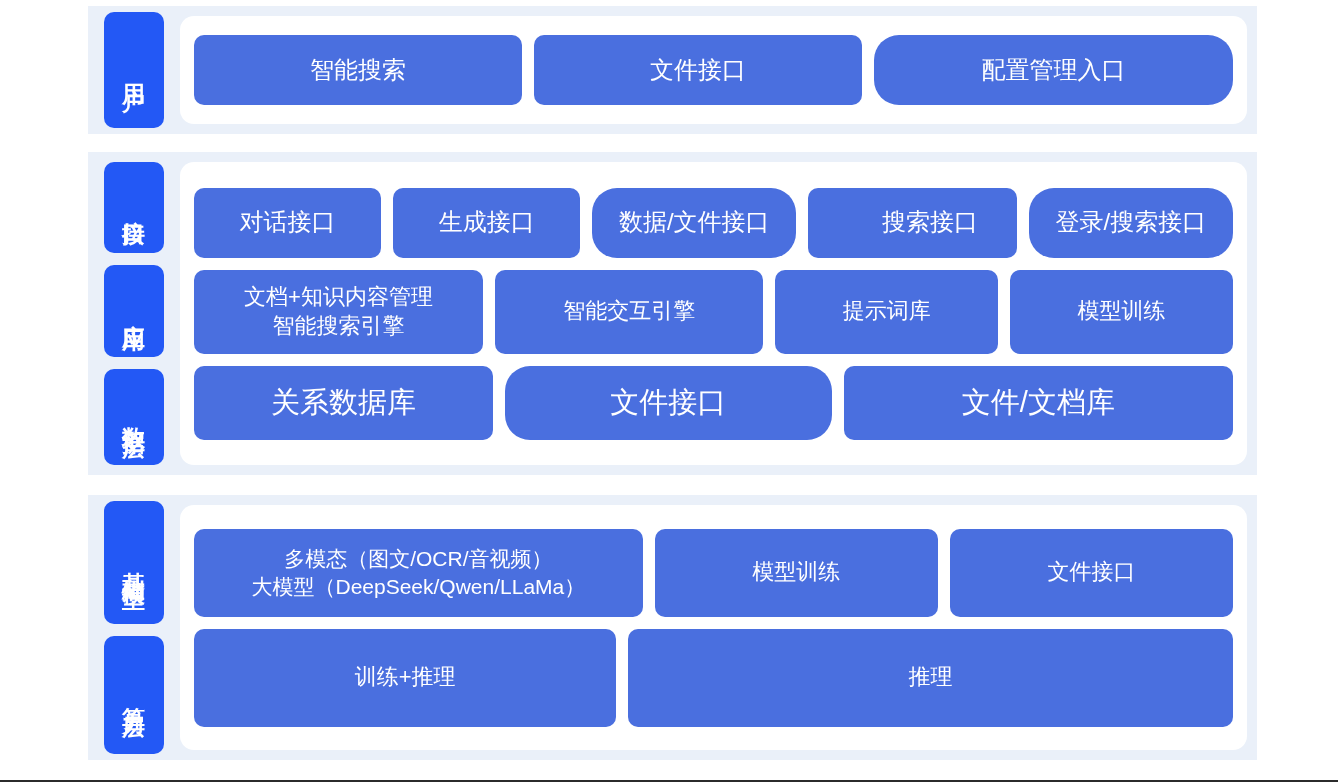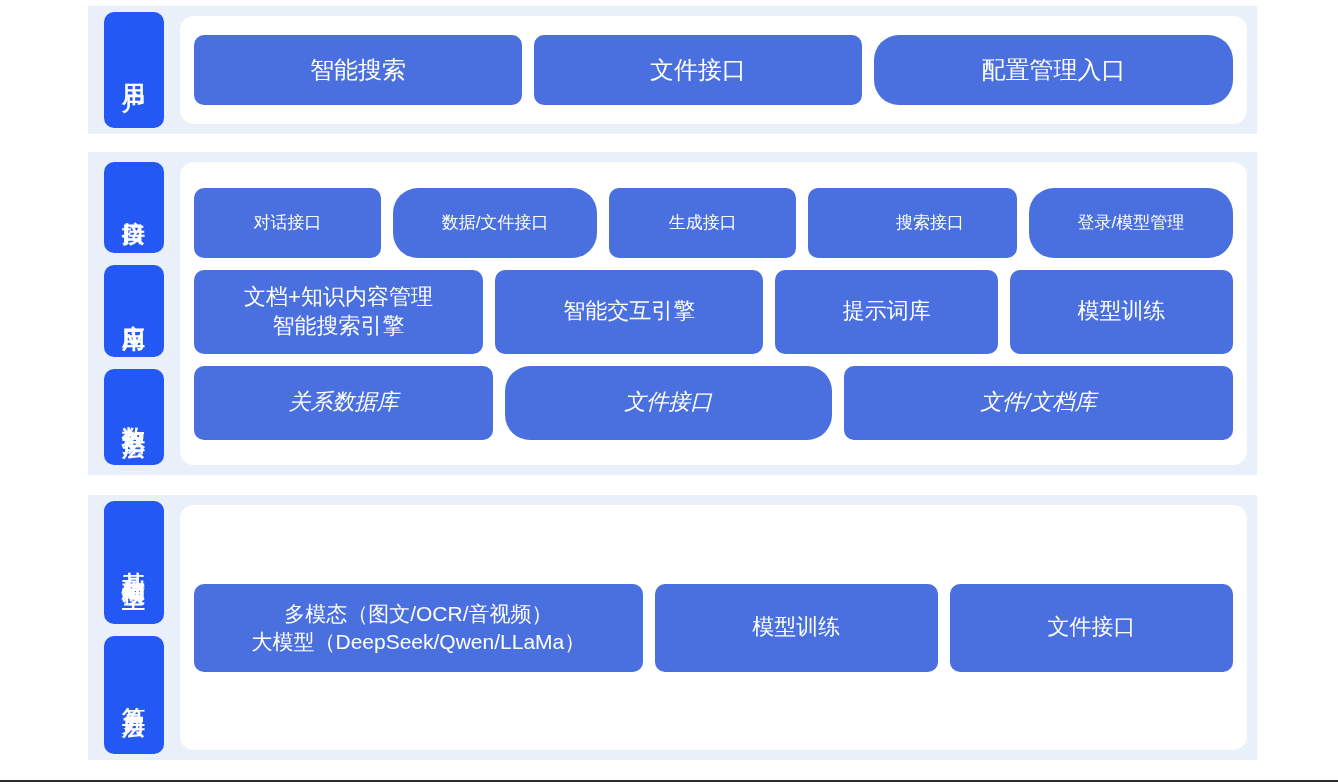--- a/index.html
+++ b/index.html
@@ -117,7 +117,7 @@
 
   
   .row-interface { height: 70px; }
-  .row-interface .box { font-size: 17px; }
+  .row-interface .box { font-size: 24px; }
 
   
   .row-application { height: 84px; }

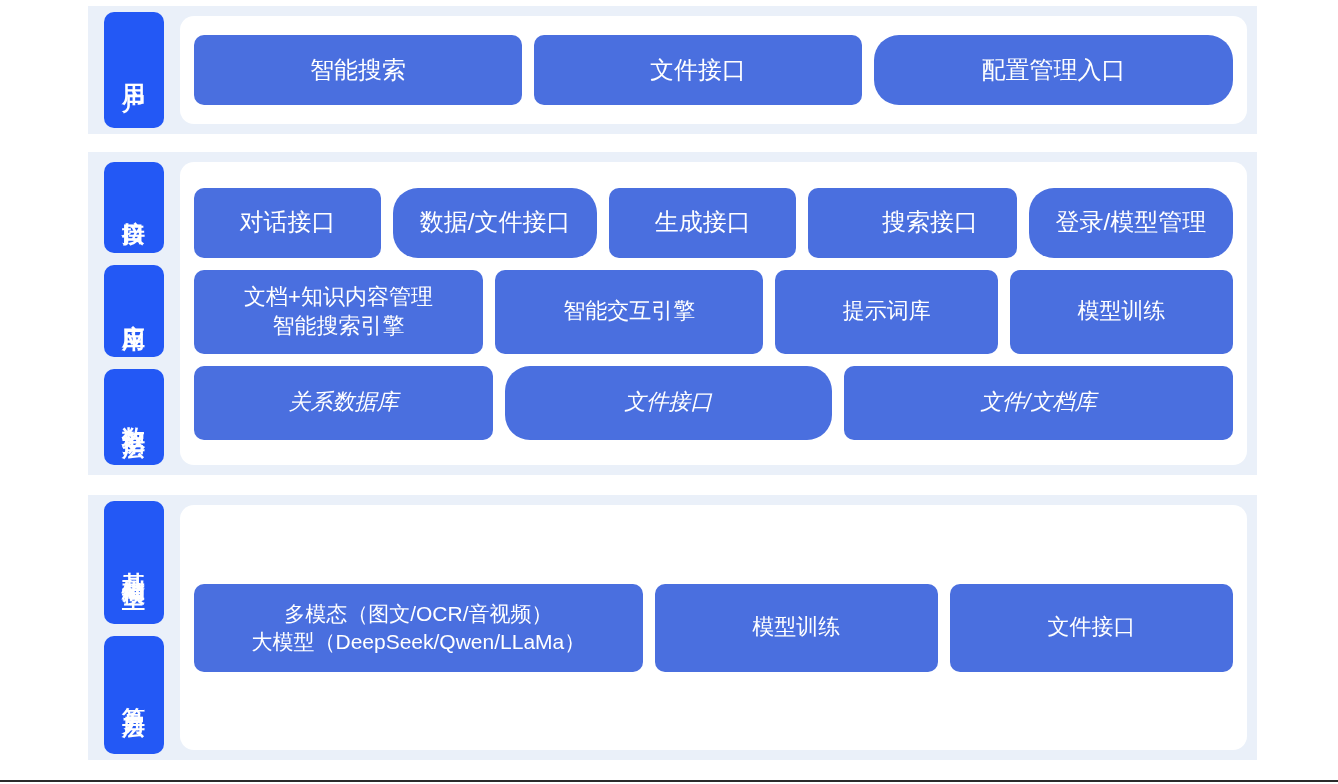--- a/index.html
+++ b/index.html
@@ -196,8 +196,8 @@
 
       <div class="row row-interface">
         <div class="box w1">对话接口</div>
+        <div class="box w1">生成接口</div>
         <div class="box w11">数据/文件接口</div>
-        <div class="box w1">生成接口</div>
         <div class="box w09">搜索接口</div>
         <div class="box w11">登录/模型管理</div>
       </div>

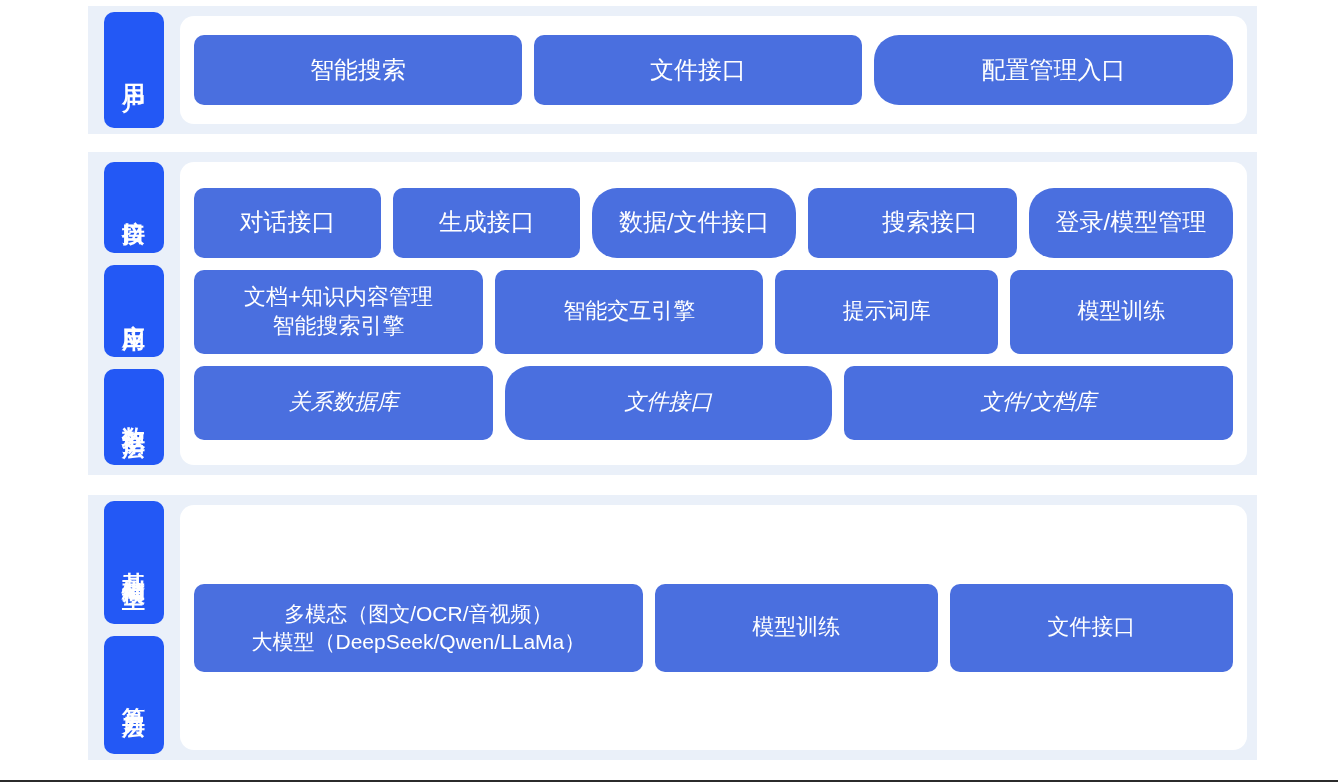--- a/index.html
+++ b/index.html
@@ -199,7 +199,7 @@
         <div class="box w1">生成接口</div>
         <div class="box w11">数据/文件接口</div>
         <div class="box w09">搜索接口</div>
-        <div class="box w11">登录/模型管理</div>
+        <div class="box w11">登录/搜索接口</div>
       </div>
 
       <div class="row row-application">

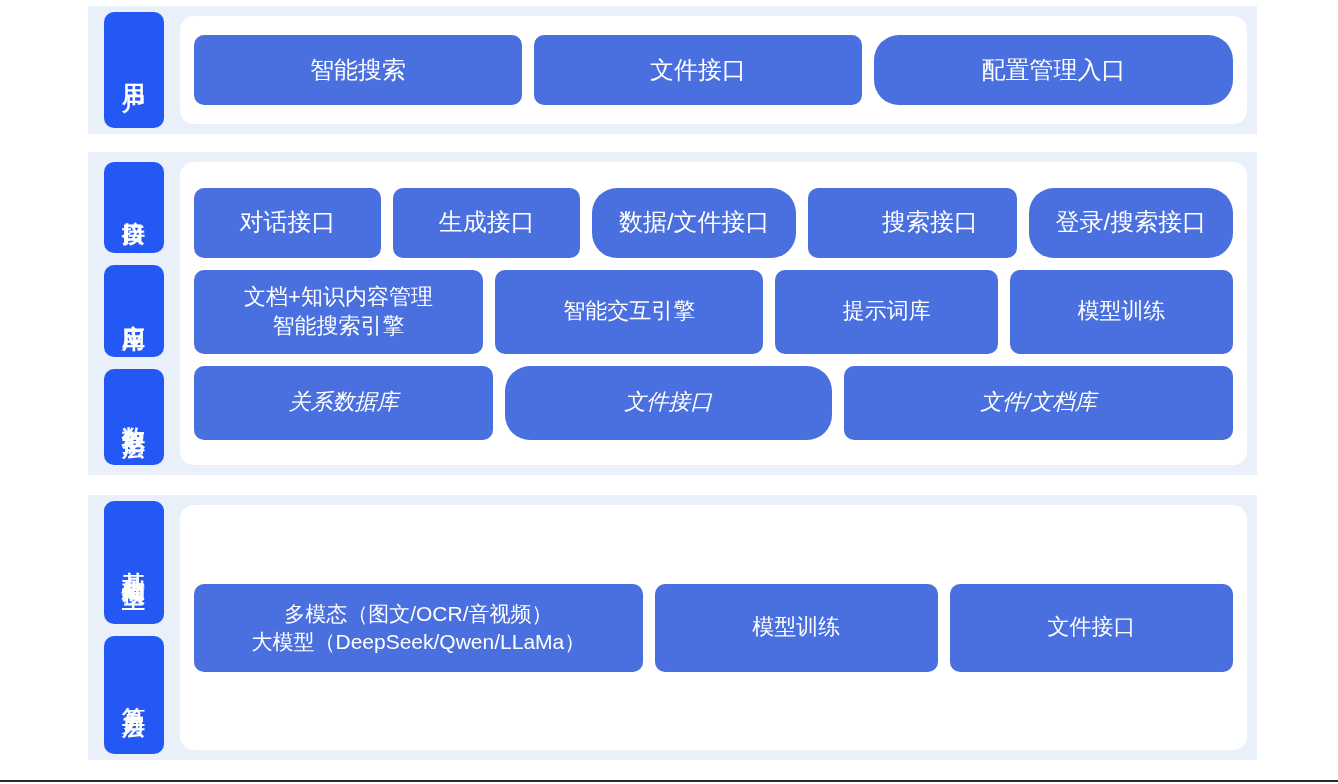--- a/index.html
+++ b/index.html
@@ -125,7 +125,7 @@
 
   
   .row-data { height: 74px; }
-  .row-data .box { font-size: 22px; font-style: italic; }
+  .row-data .box { font-size: 29px; }
 
   
   .row-model { height: 88px; }

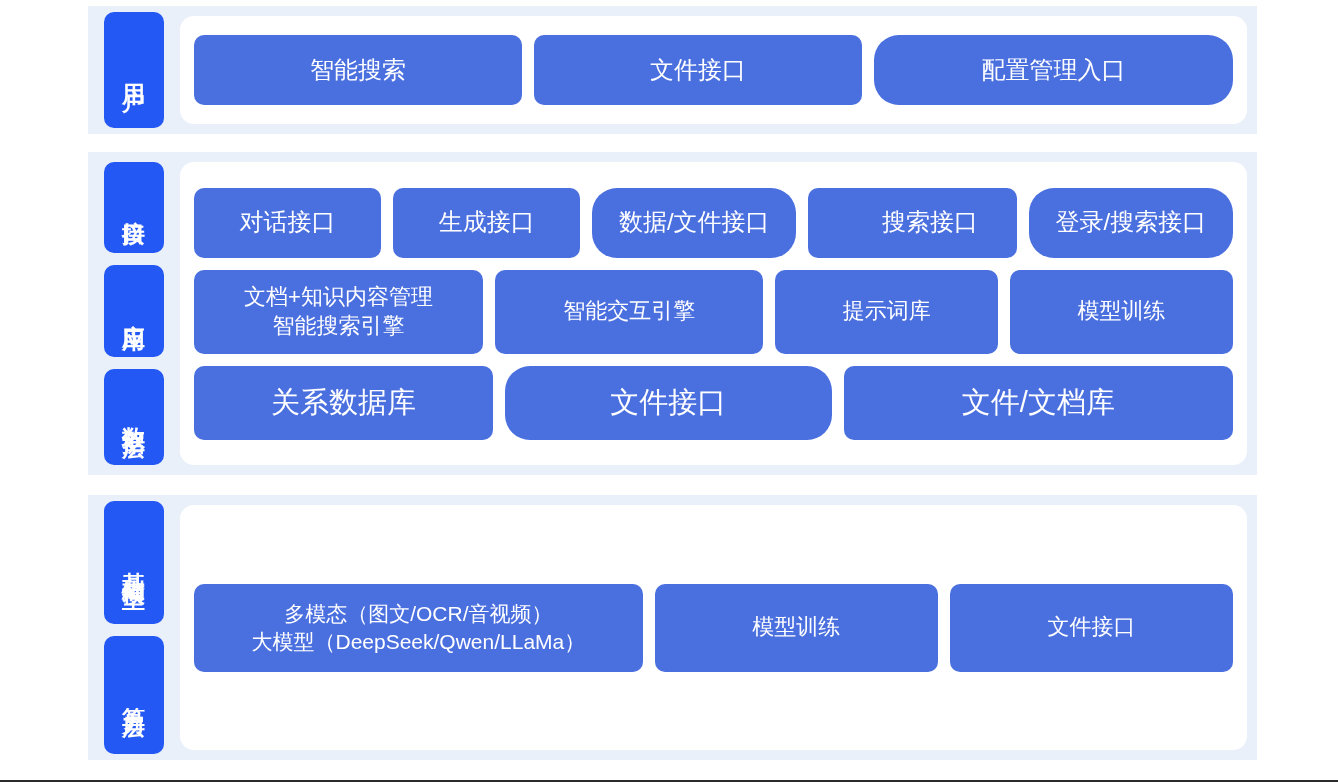--- a/index.html
+++ b/index.html
@@ -237,6 +237,10 @@
         <div class="box w1">文件接口</div>
       </div>
 
+      <div class="row row-compute">
+        <div class="box w1">训练+推理</div>
+        <div class="box w14">推理</div>
+      </div>
 
     </div>
   </div>

